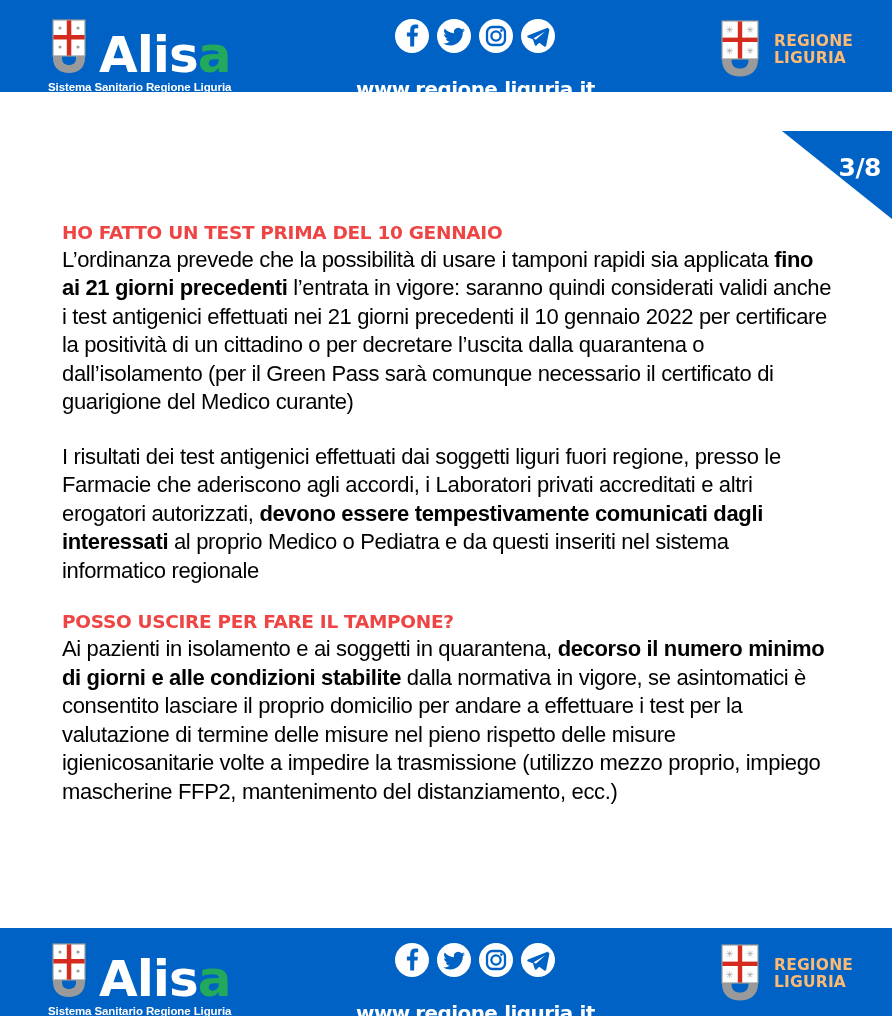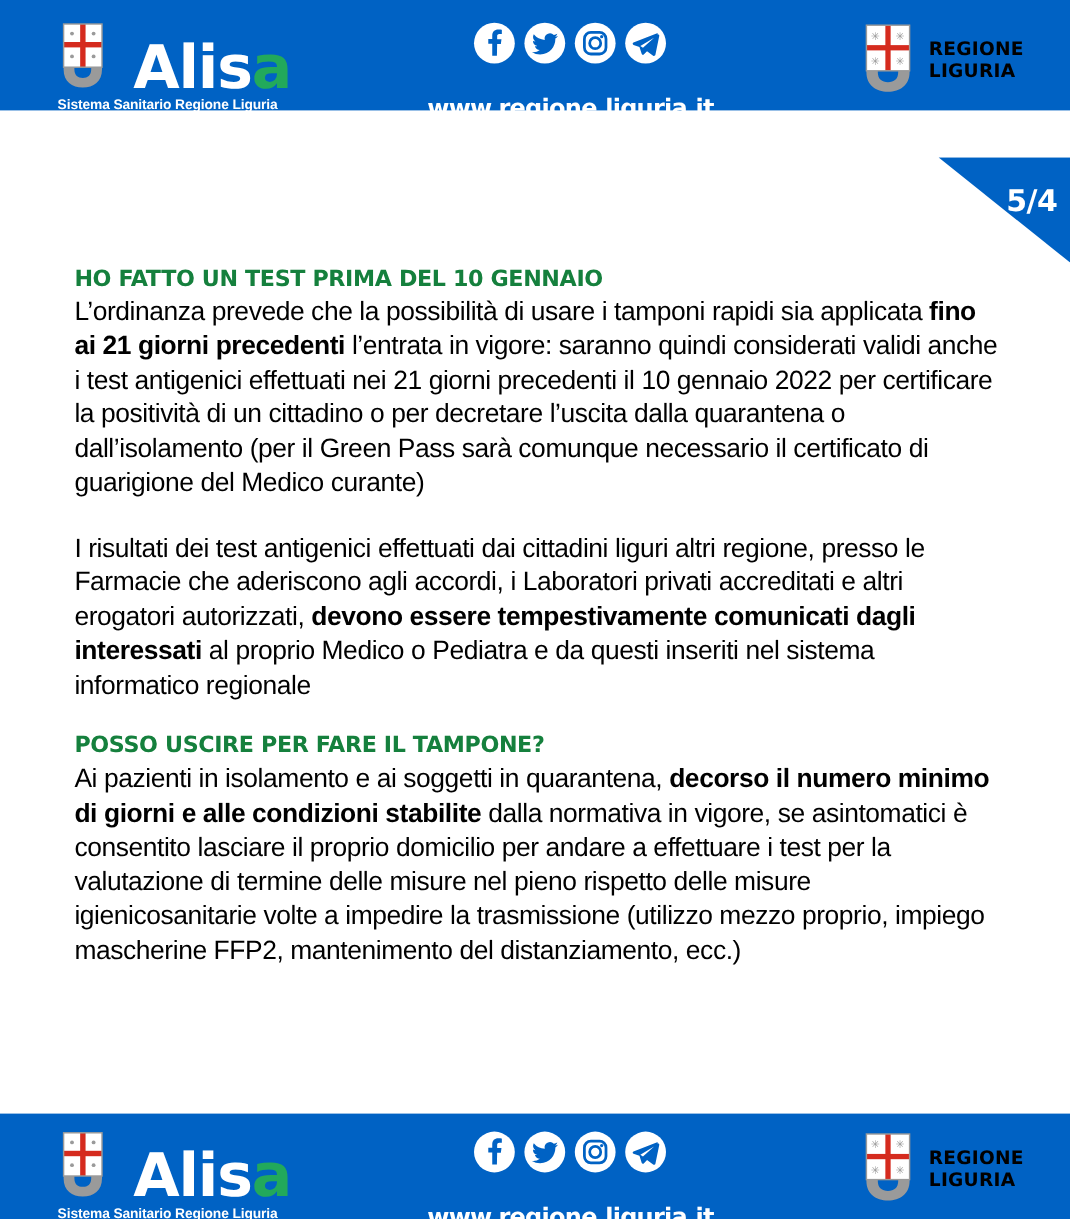--- a/index.html
+++ b/index.html
@@ -34,7 +34,7 @@
     flex-direction: column;
     align-items: flex-start;
   }
-  .alisa-row { display: flex; align-items: flex-end; gap: 12px; }
+  .alisa-row { display: flex; align-items: flex-end; }
   .alisa-wordmark {
     font-family: "DejaVu Sans", sans-serif;
     font-weight: bold;

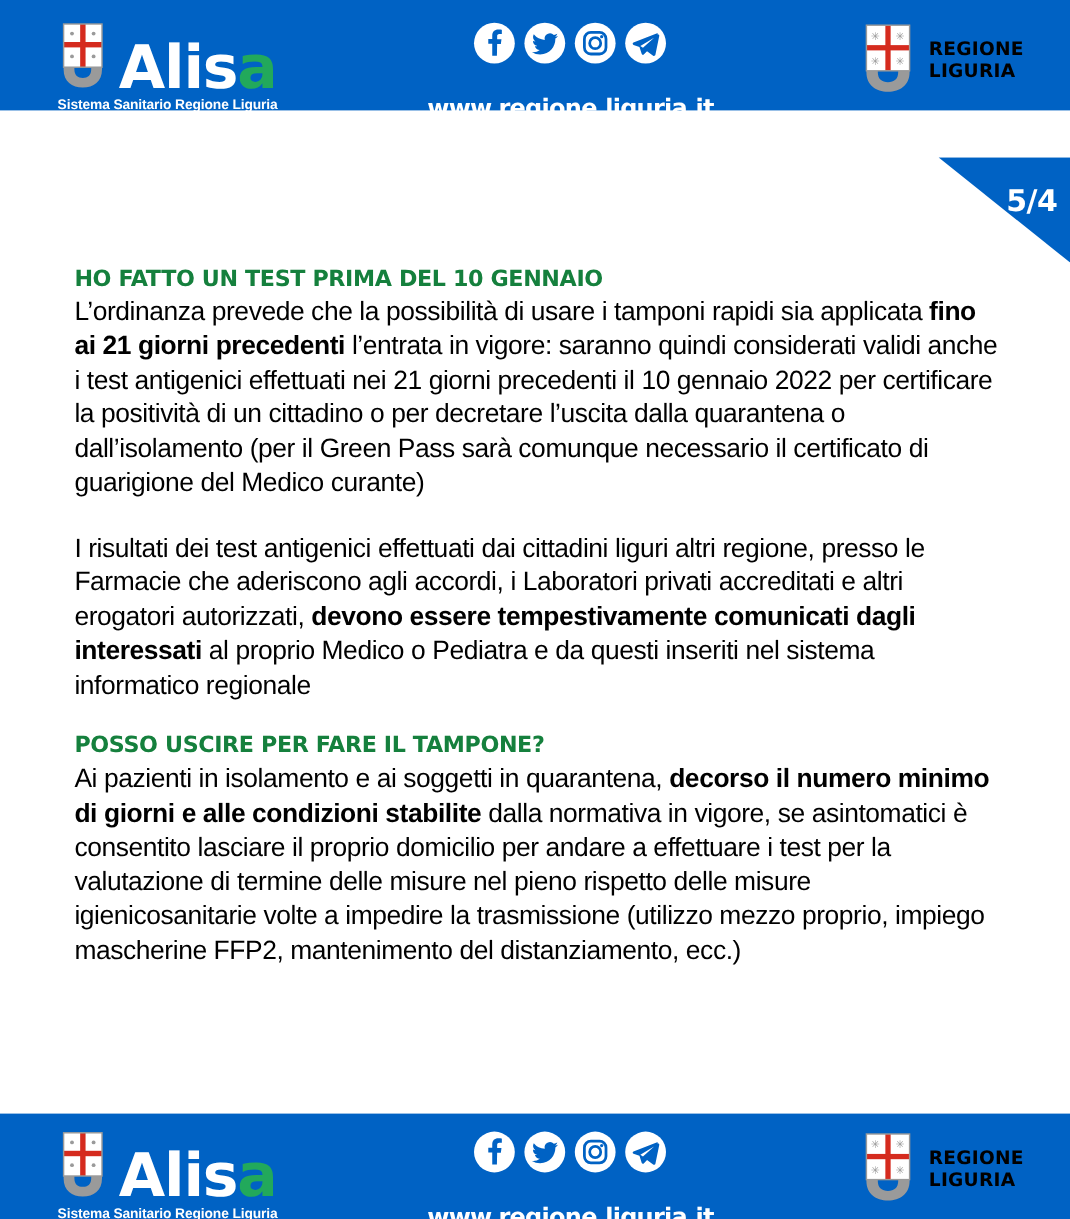--- a/index.html
+++ b/index.html
@@ -89,7 +89,7 @@
     font-size: 15.5px;
     line-height: 1.12;
     letter-spacing: 0.2px;
-    color: #000000;
+    color: #fdba74;
     white-space: nowrap;
   }
 

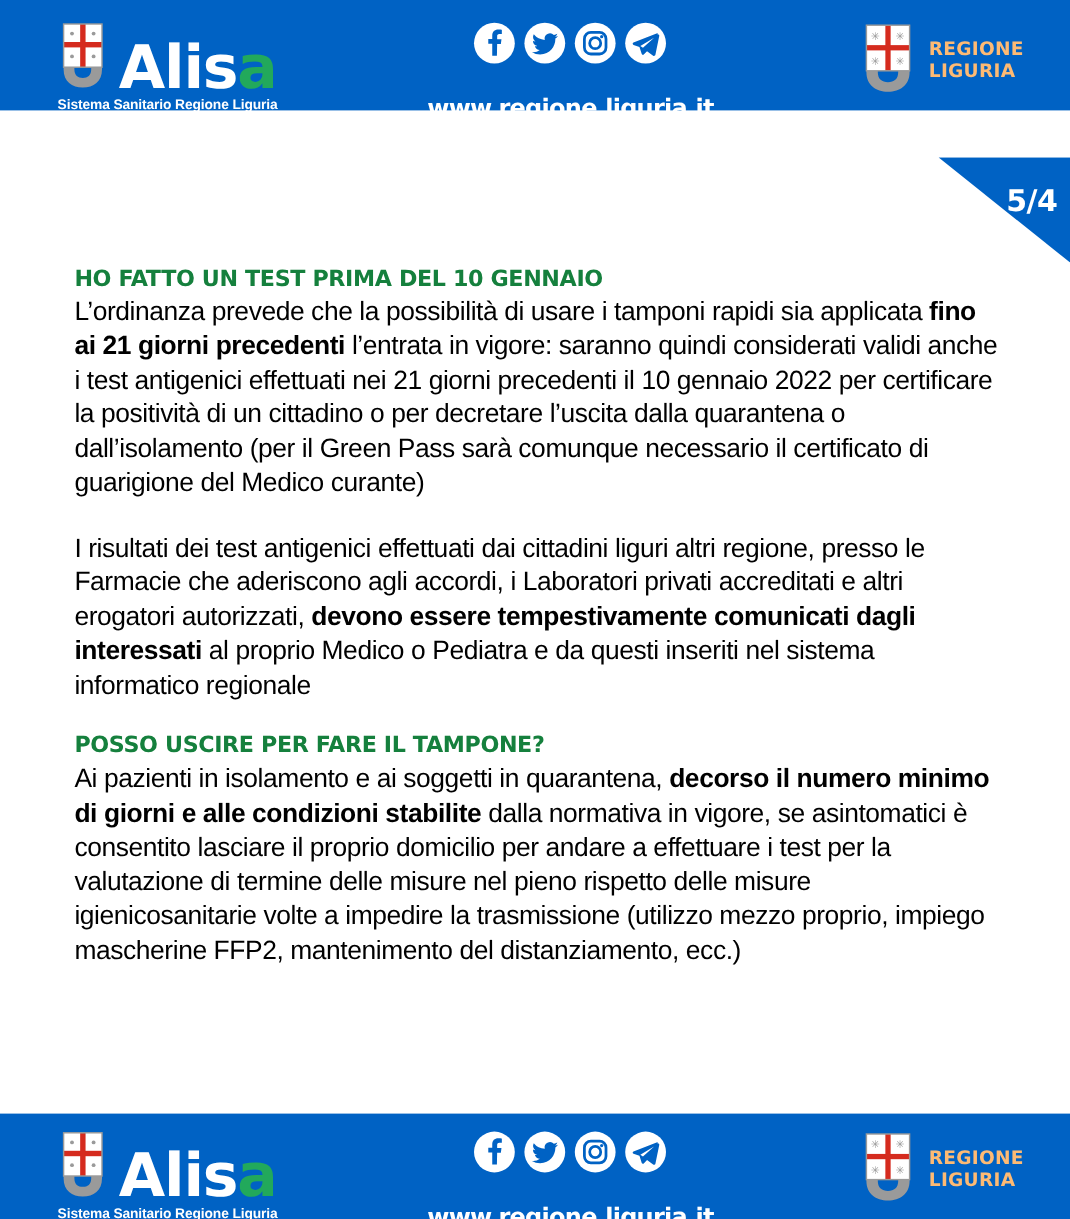--- a/index.html
+++ b/index.html
@@ -230,7 +230,7 @@
 
 <div class="corner-indicator">
   <div class="tri"></div>
-  <div class="page-num">5/4</div>
+  <div class="page-num">3/8</div>
 </div>
 
 <div class="content">

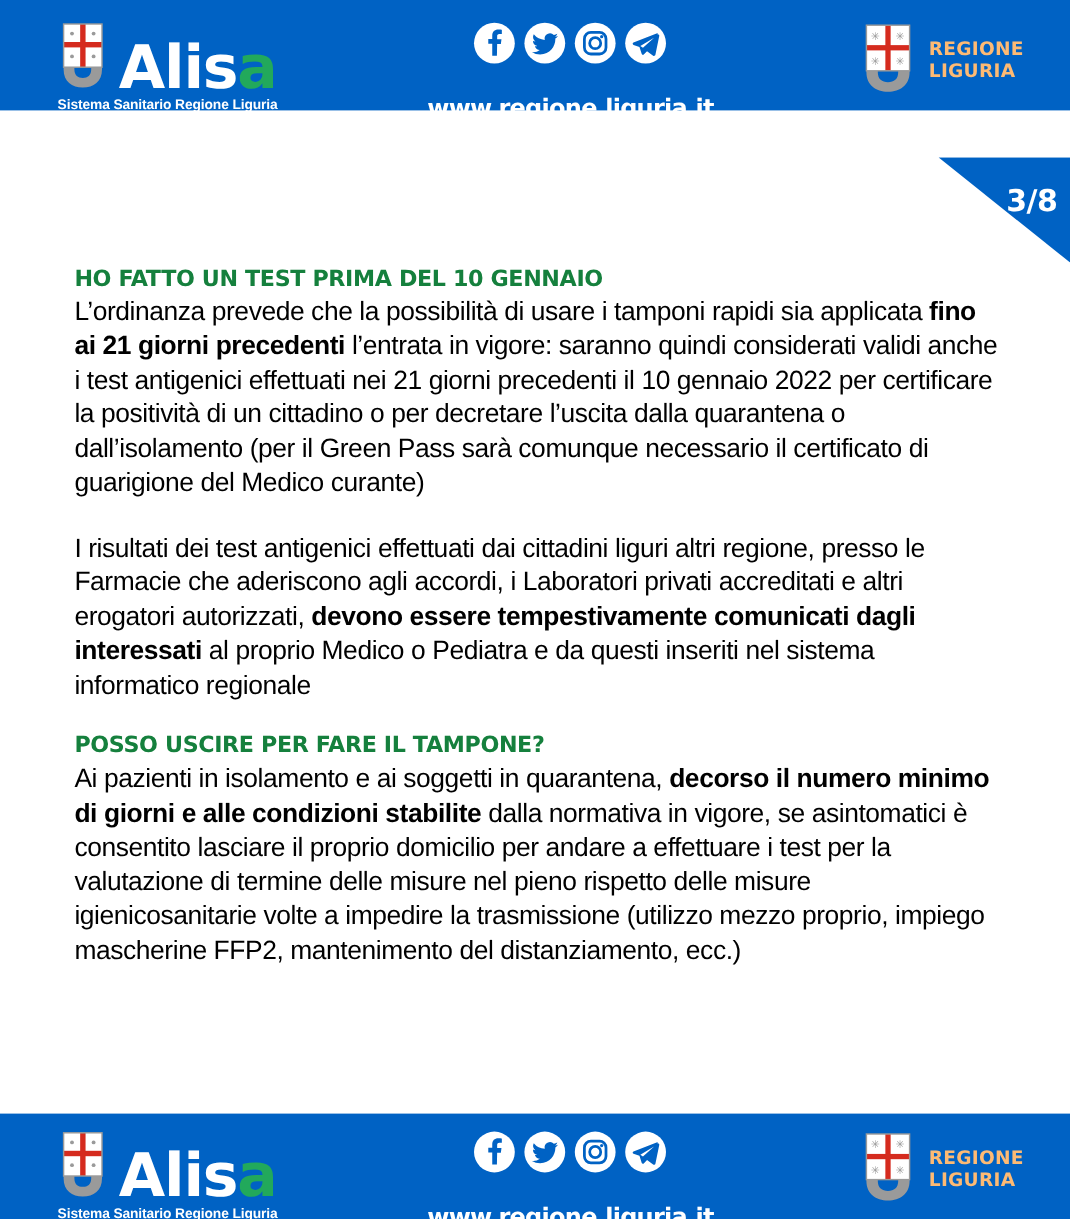--- a/index.html
+++ b/index.html
@@ -132,7 +132,7 @@
     font-weight: bold;
     font-size: 18.5px;
     letter-spacing: -0.3px;
-    color: #15803d;
+    color: #ef4444;
     margin: 0 0 3px 0;
     white-space: nowrap;
   }

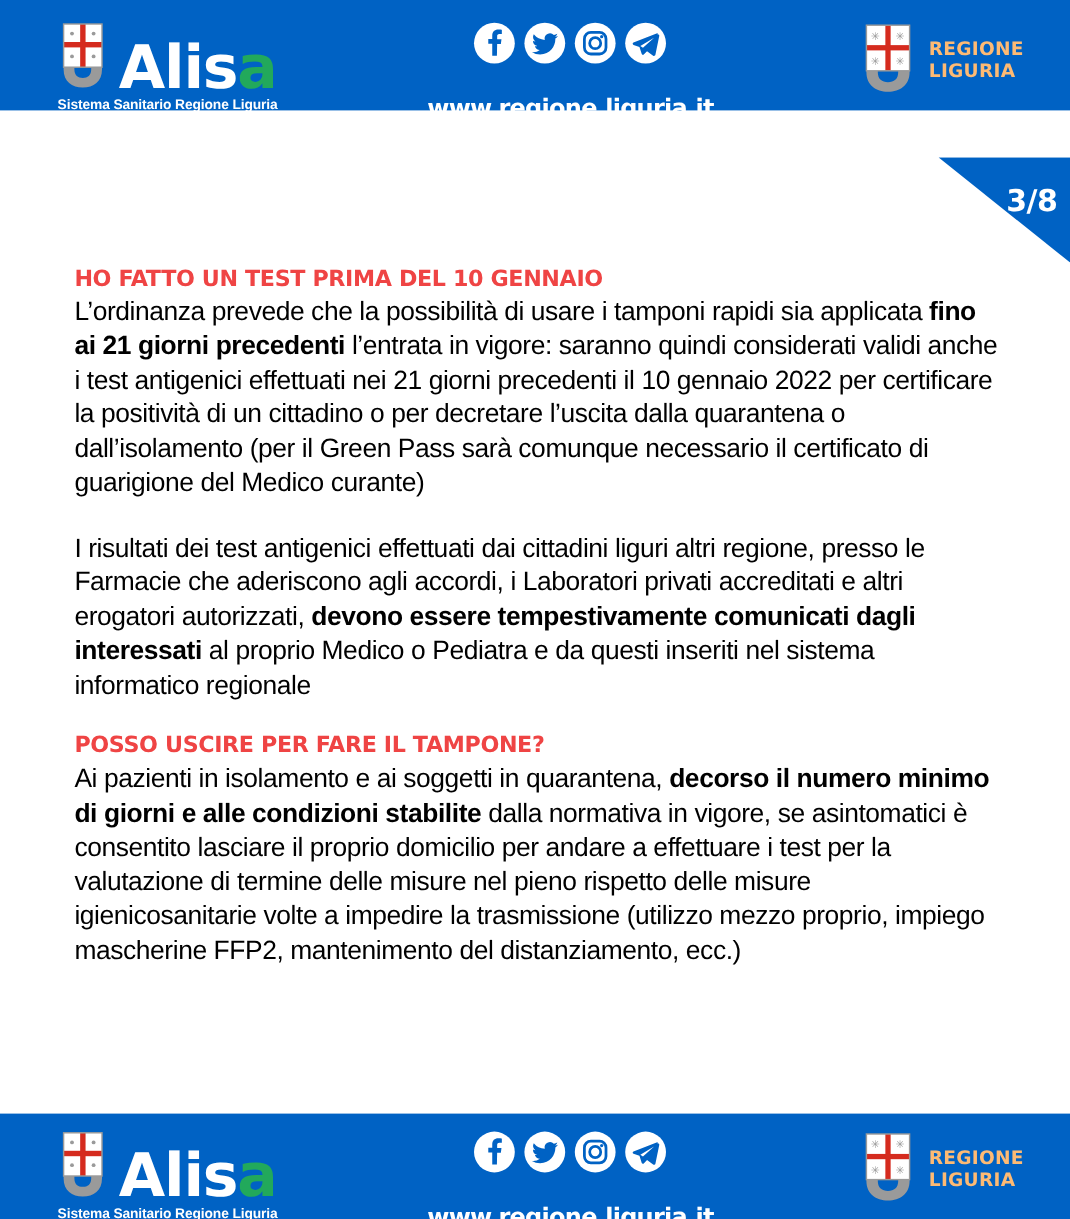--- a/index.html
+++ b/index.html
@@ -239,7 +239,7 @@
     <p class="sec-body"><span>L’ordinanza prevede che la possibilità di usare i tamponi rapidi sia applicata </span><b>fino ai 21 giorni precedenti</b><span> l’entrata in vigore: saranno quindi considerati validi anche i test antigenici effettuati nei 21 giorni precedenti il 10 gennaio 2022 per certificare la positività di un cittadino o per decretare l’uscita dalla quarantena o dall’isolamento (per il Green Pass sarà comunque necessario il certificato di guarigione del Medico curante)</span></p>
   </div>
   <div class="section">
-    <p class="sec-body"><span>I risultati dei test antigenici effettuati dai cittadini liguri altri regione, presso le Farmacie che aderiscono agli accordi, i Laboratori privati accreditati e altri erogatori autorizzati, </span><b>devono essere tempestivamente comunicati dagli interessati</b><span> al proprio Medico o Pediatra e da questi inseriti nel sistema informatico regionale</span></p>
+    <p class="sec-body"><span>I risultati dei test antigenici effettuati dai soggetti liguri fuori regione, presso le Farmacie che aderiscono agli accordi, i Laboratori privati accreditati e altri erogatori autorizzati, </span><b>devono essere tempestivamente comunicati dagli interessati</b><span> al proprio Medico o Pediatra e da questi inseriti nel sistema informatico regionale</span></p>
   </div>
   <div class="section">
     <h2 class="sec-heading">POSSO USCIRE PER FARE IL TAMPONE?</h2>

